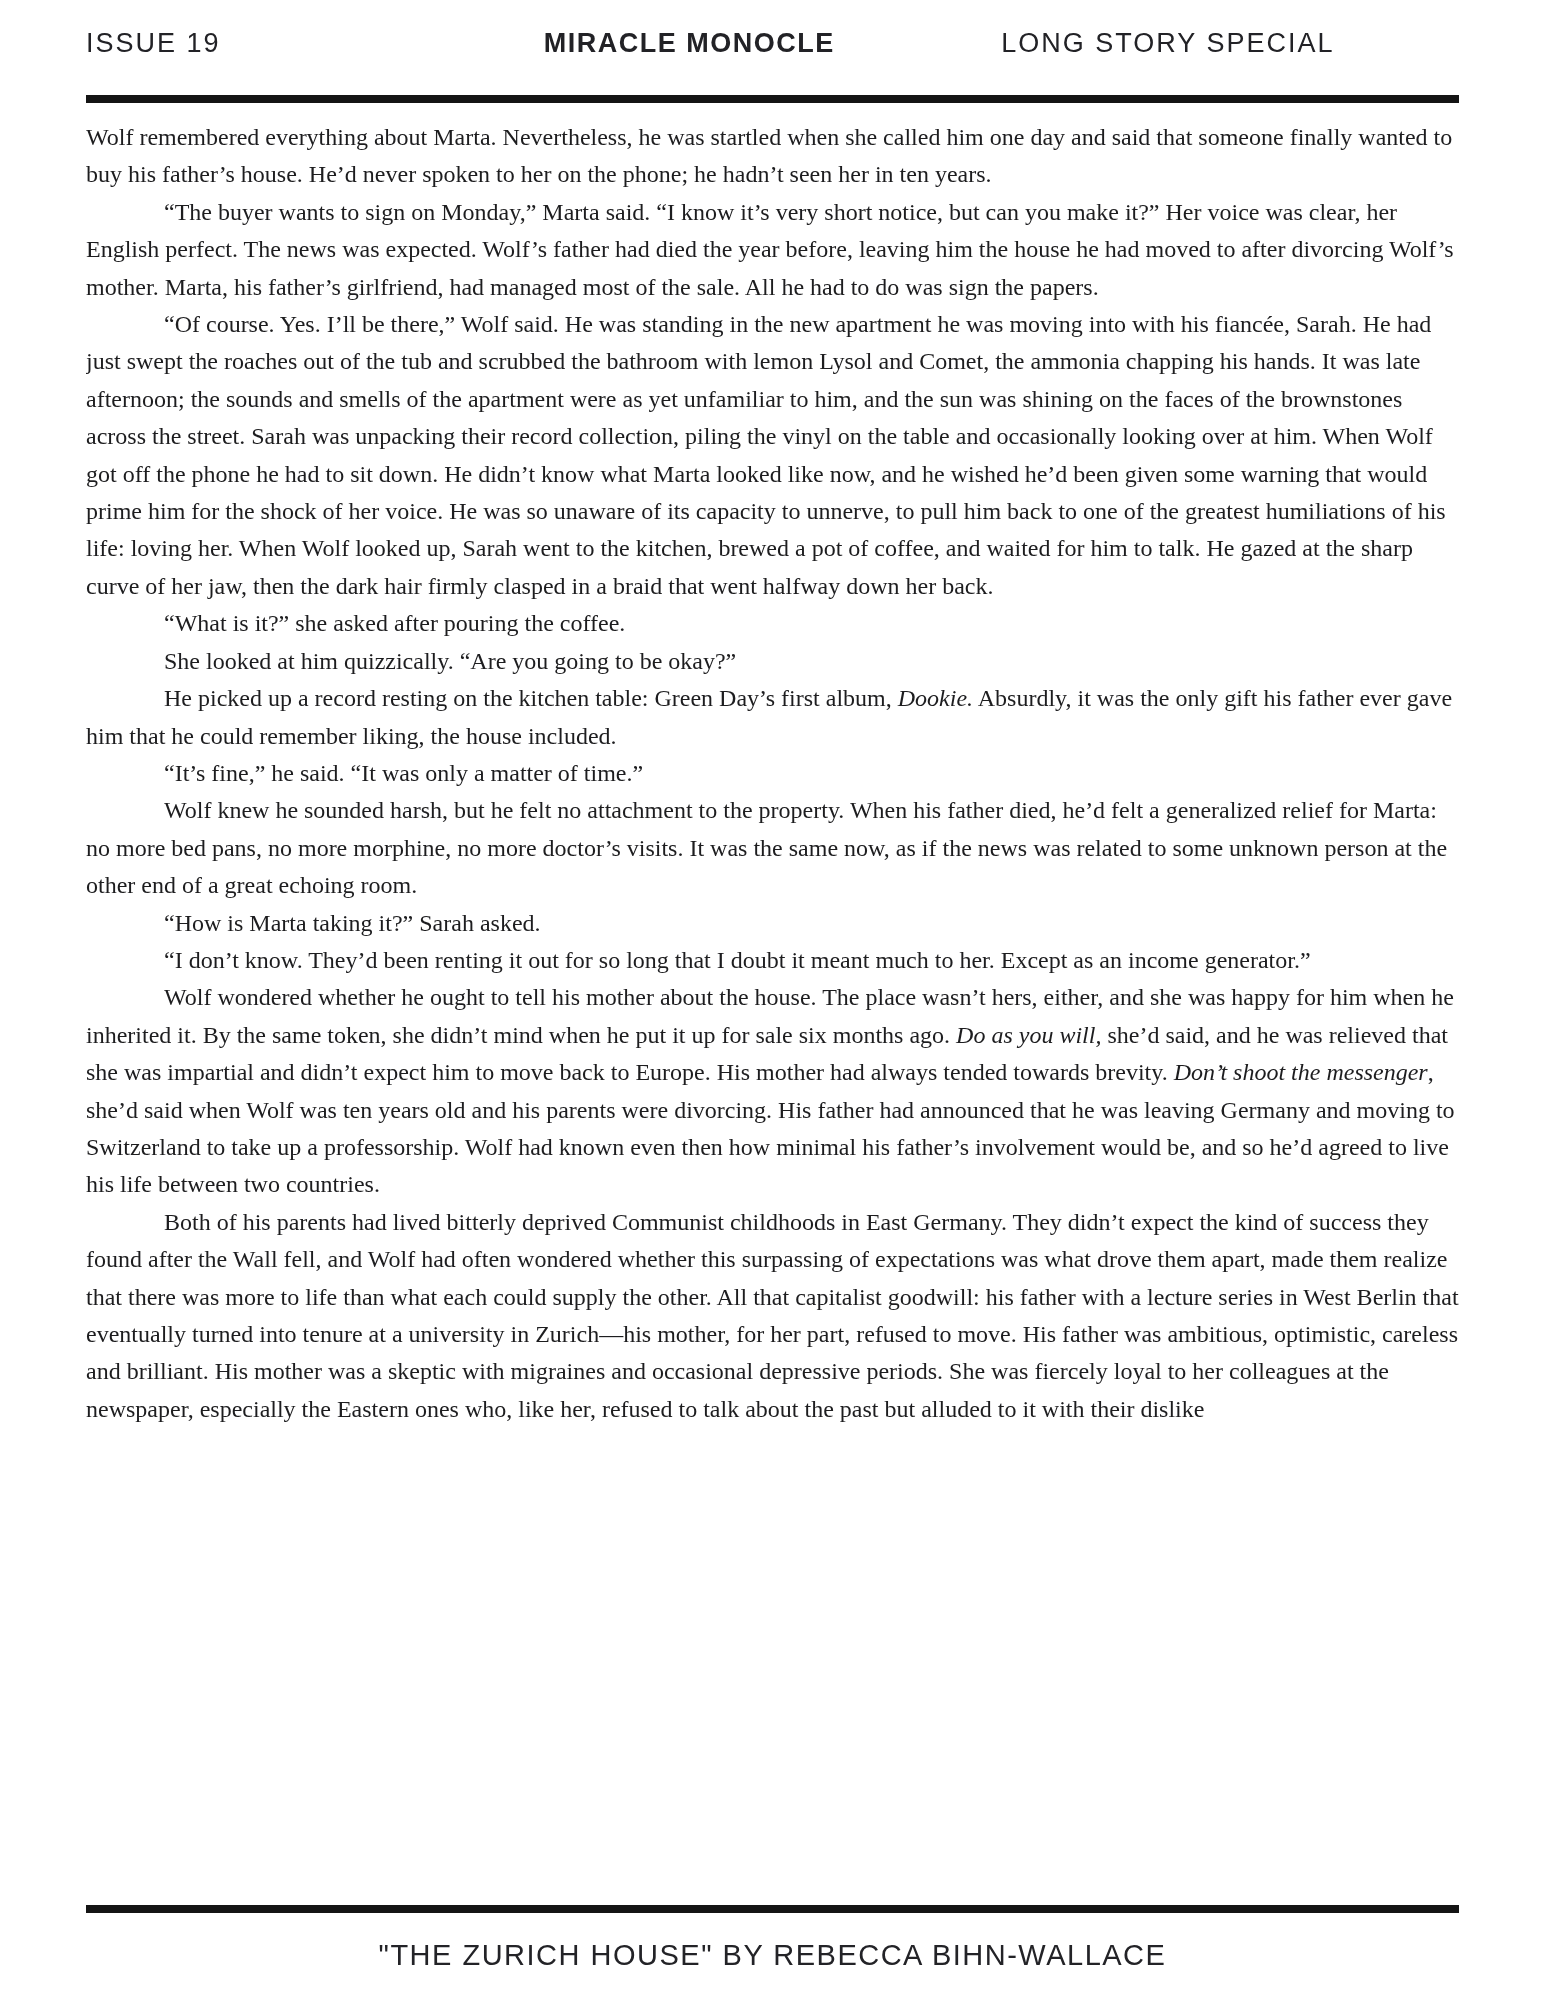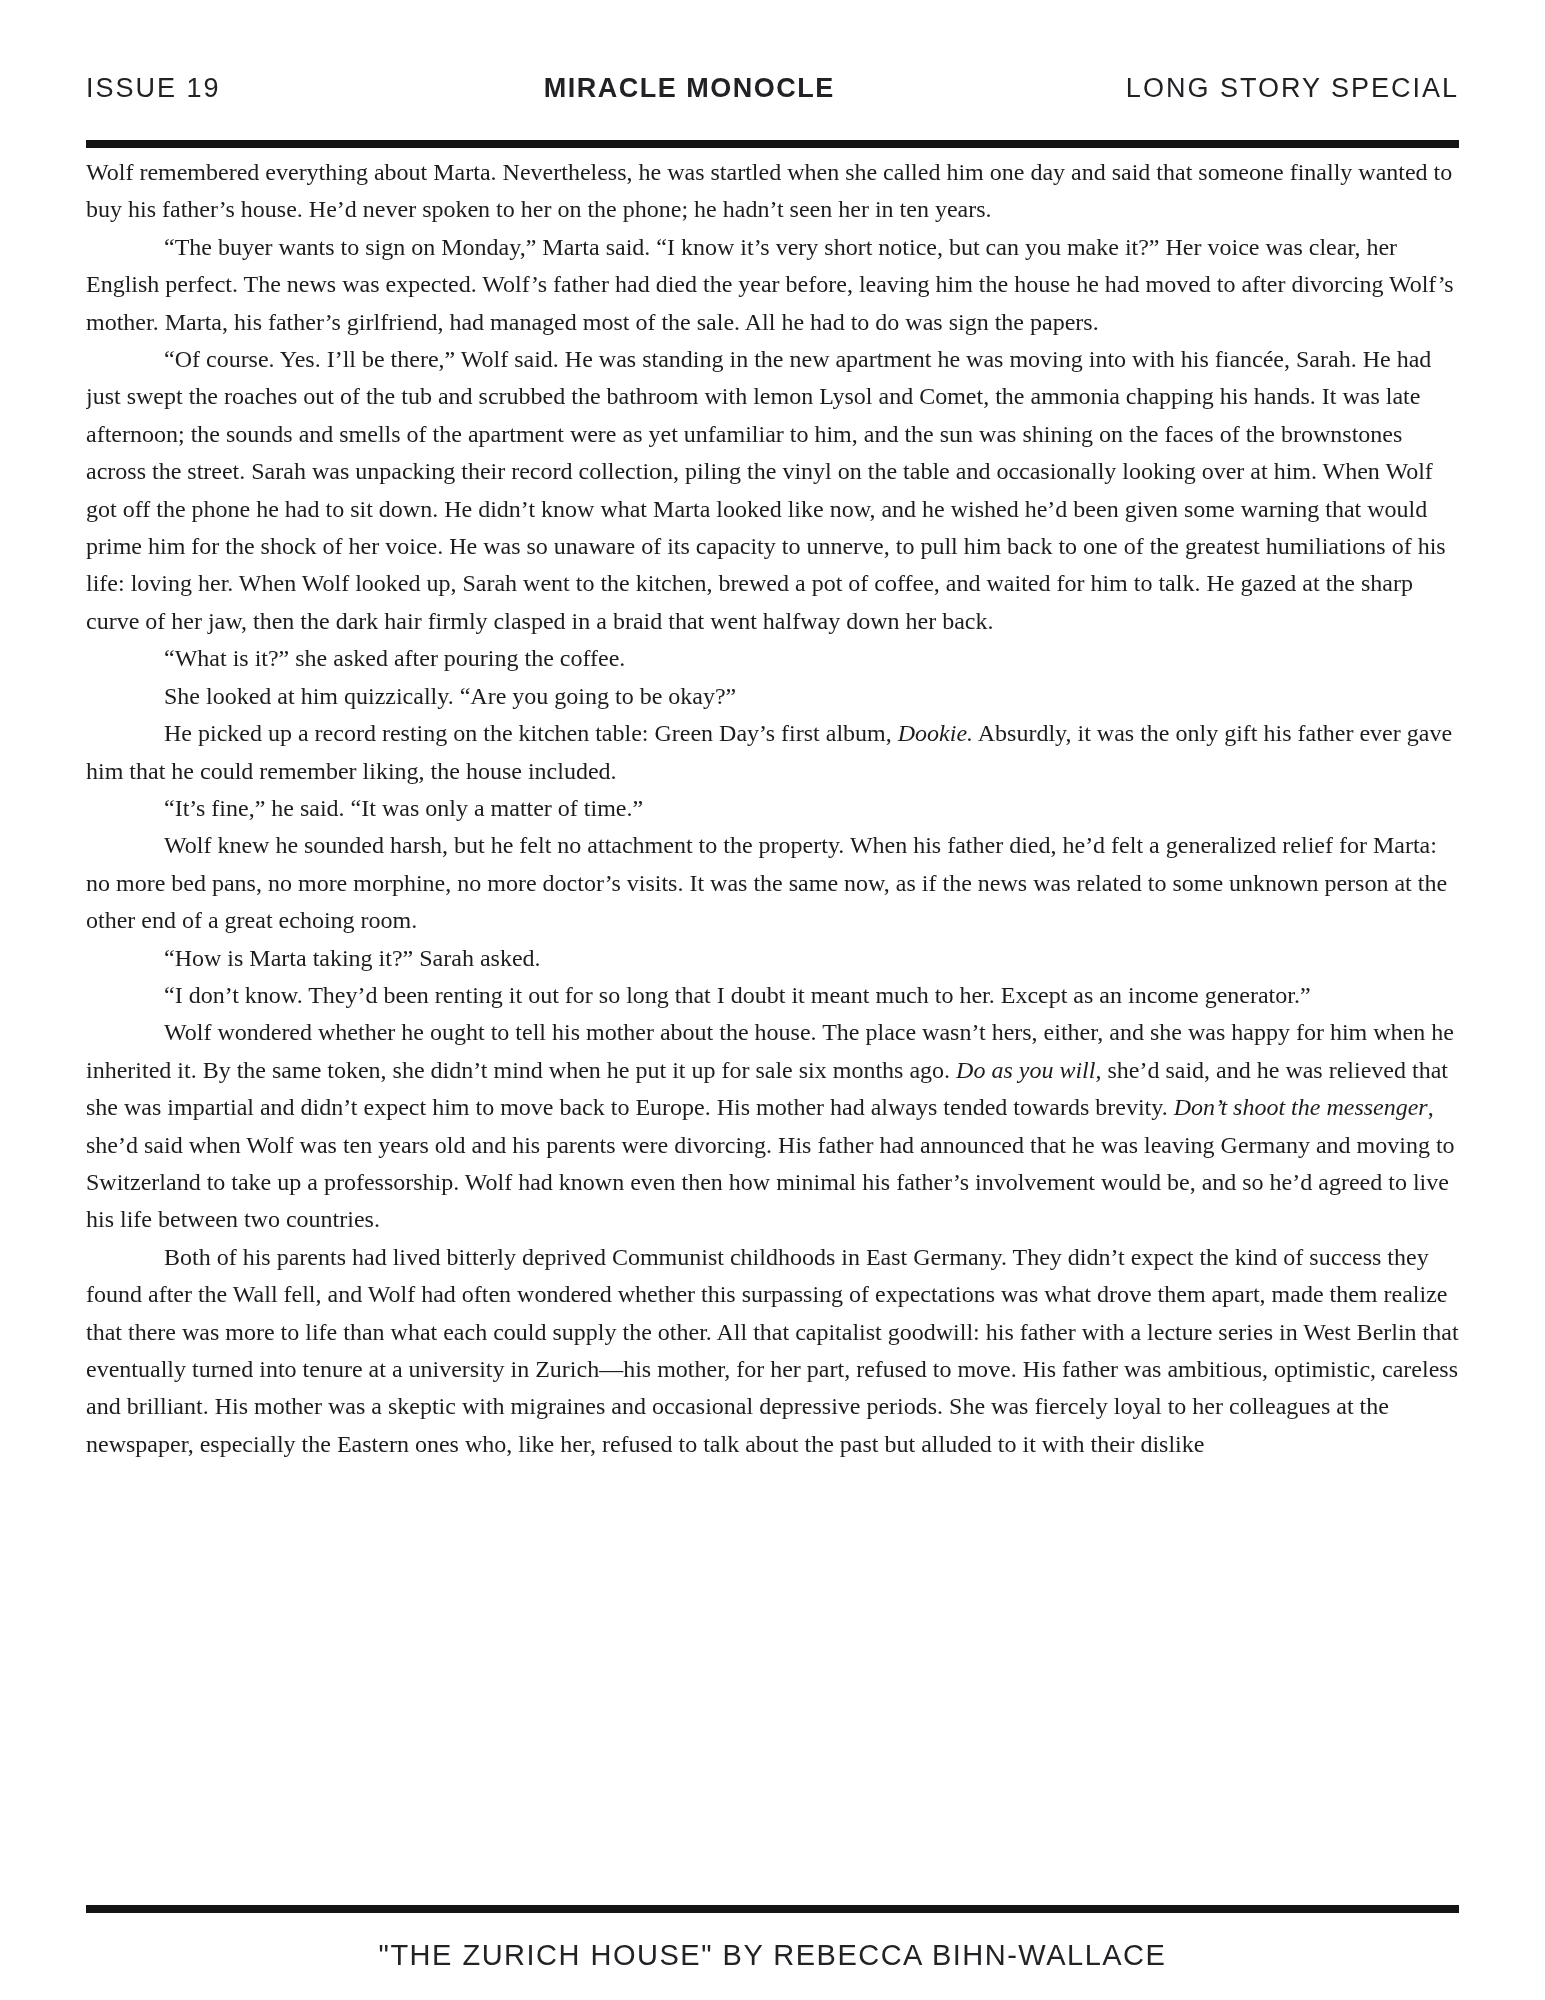--- a/index.html
+++ b/index.html
@@ -44,9 +44,7 @@
   .masthead .section {
     font-size: 27px;
     letter-spacing: 2px;
-    text-align: right;
     font-weight: 400;
-    margin-top: 45px;
   }
   
   .rule {

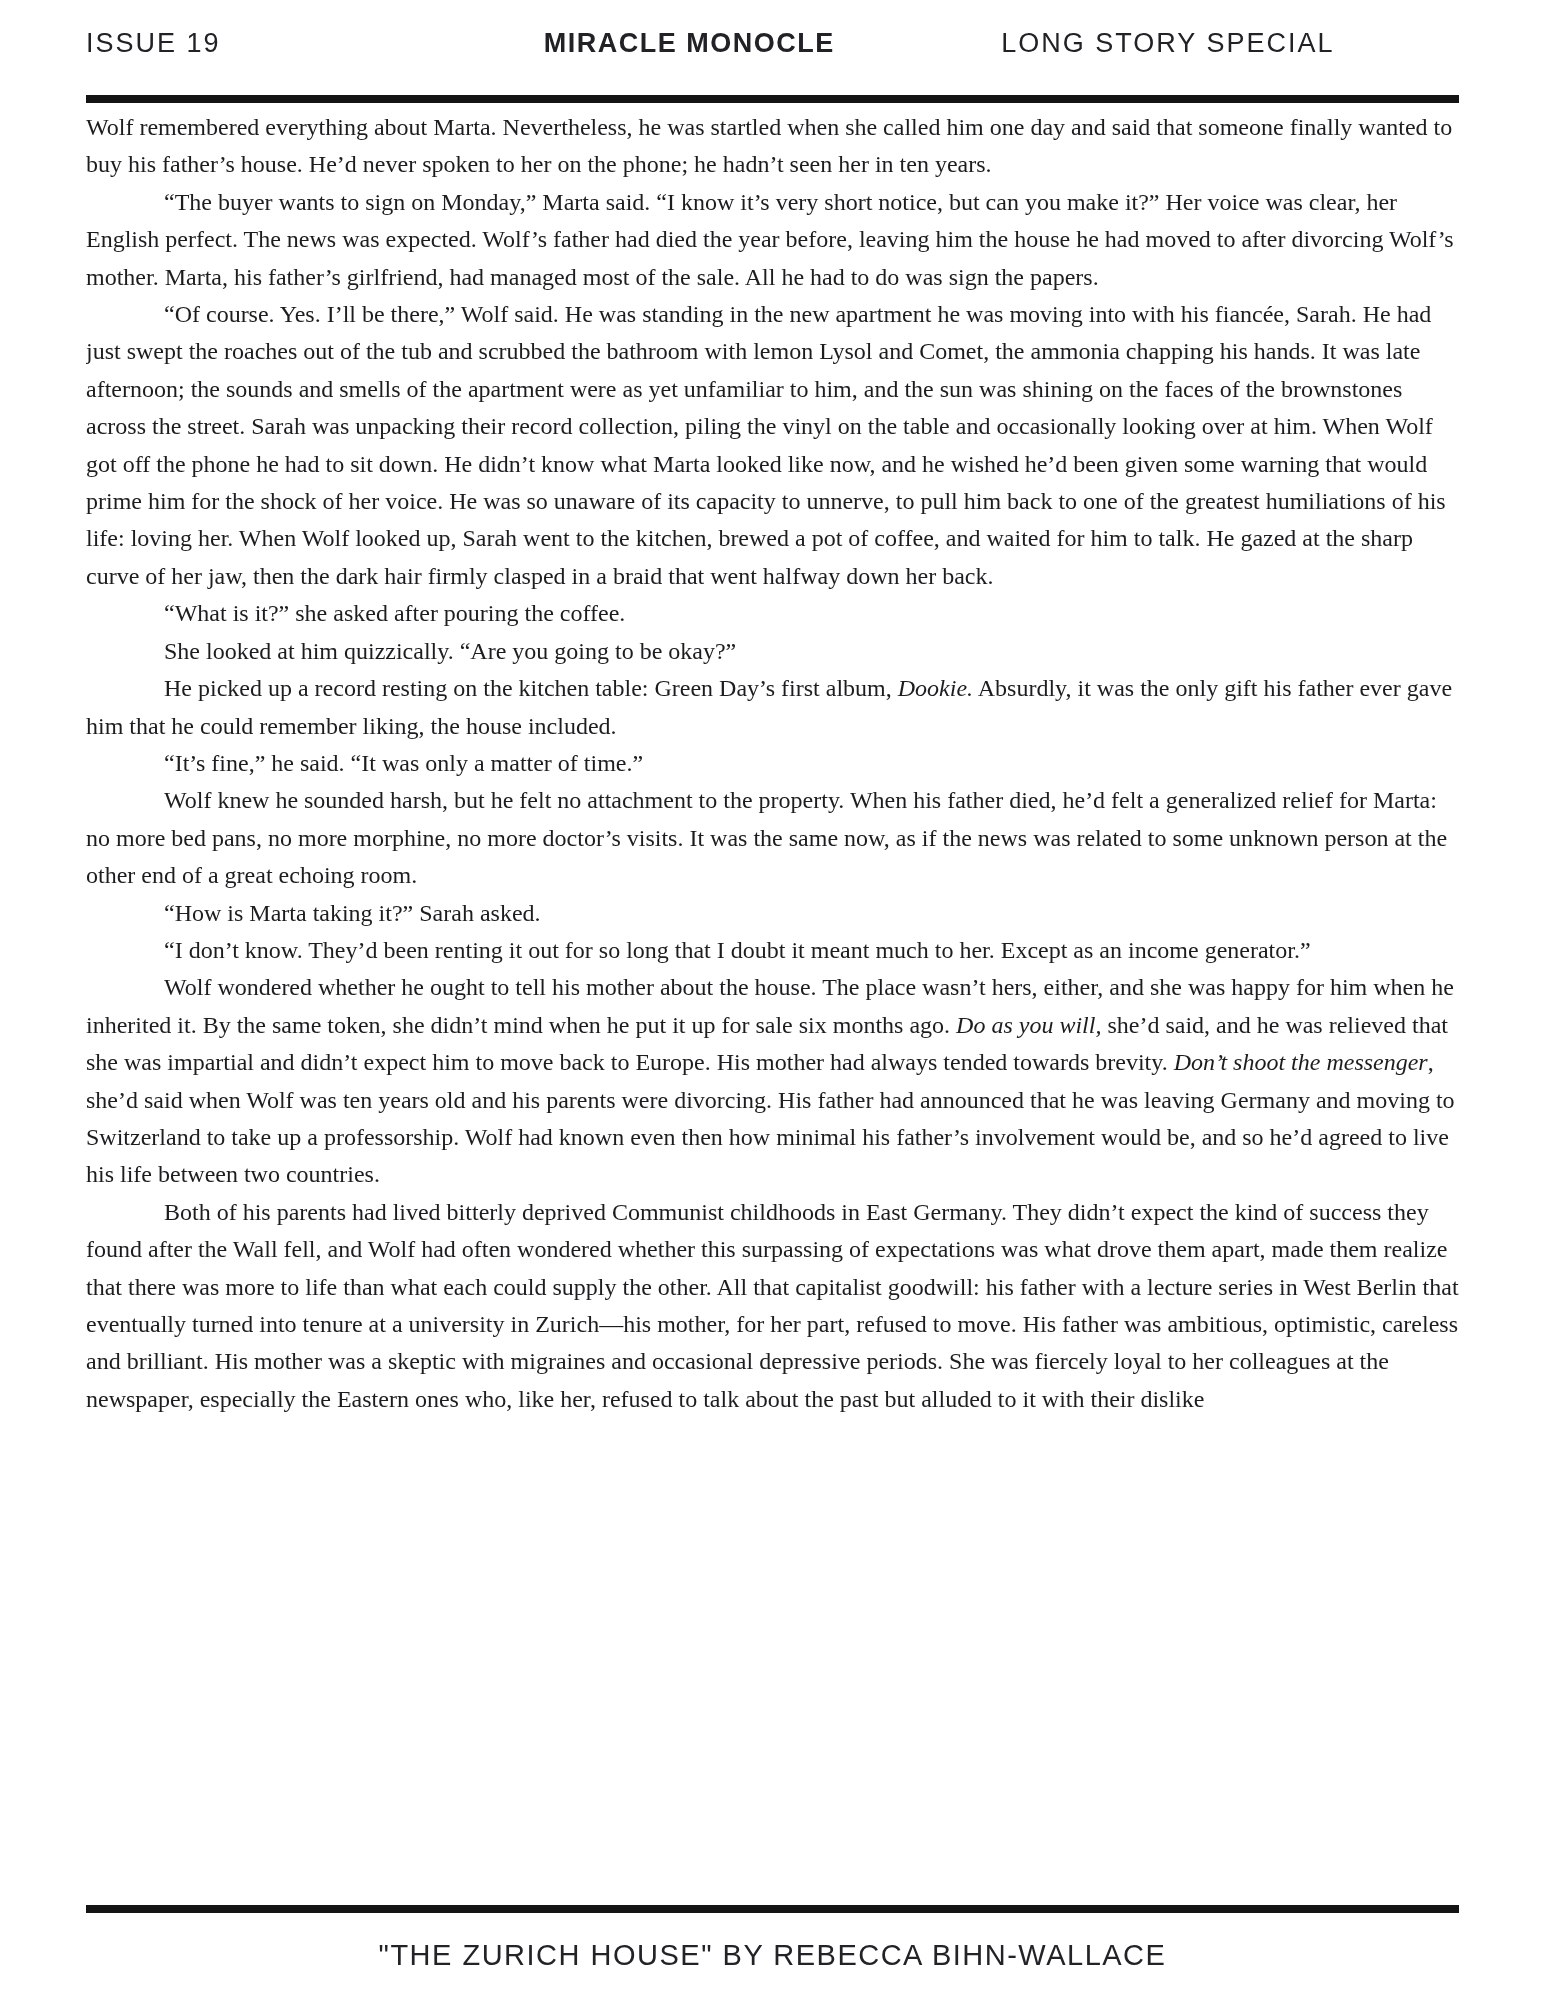--- a/index.html
+++ b/index.html
@@ -56,7 +56,7 @@
   }
   
   .story {
-    margin-top: 6px;
+    margin-top: 16px;
     height: 1726px;
     overflow: hidden;
     font-size: 24px;

